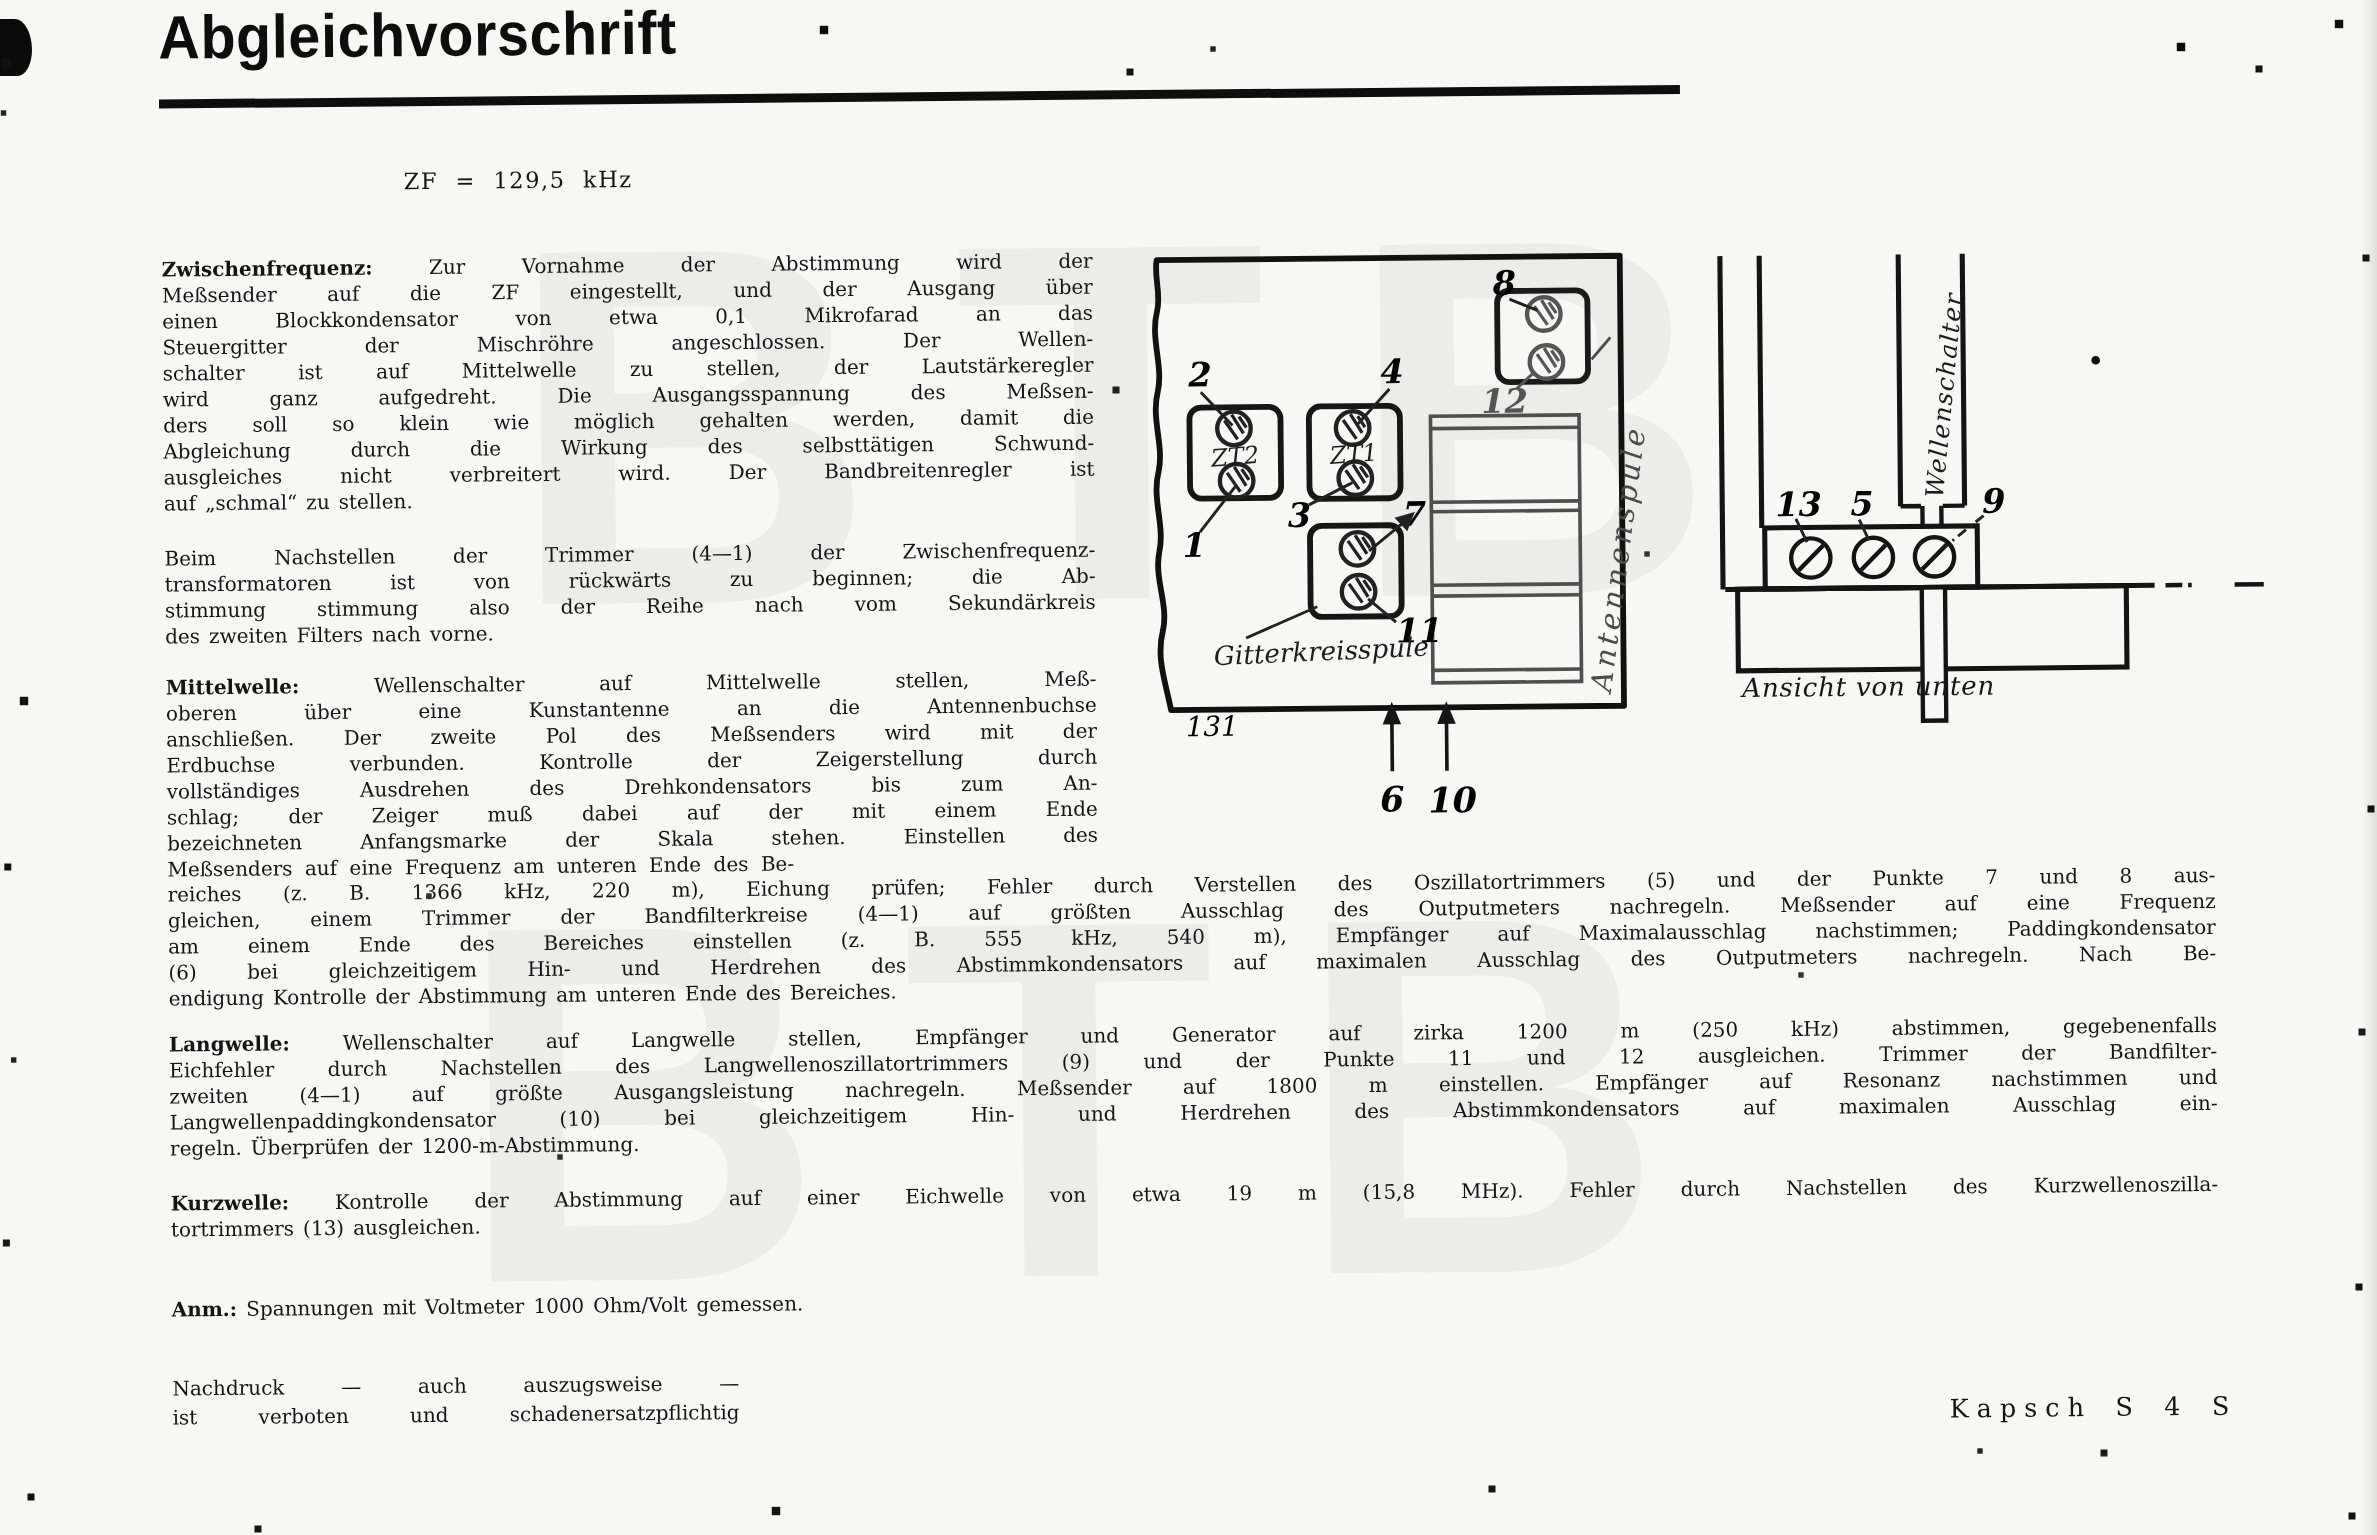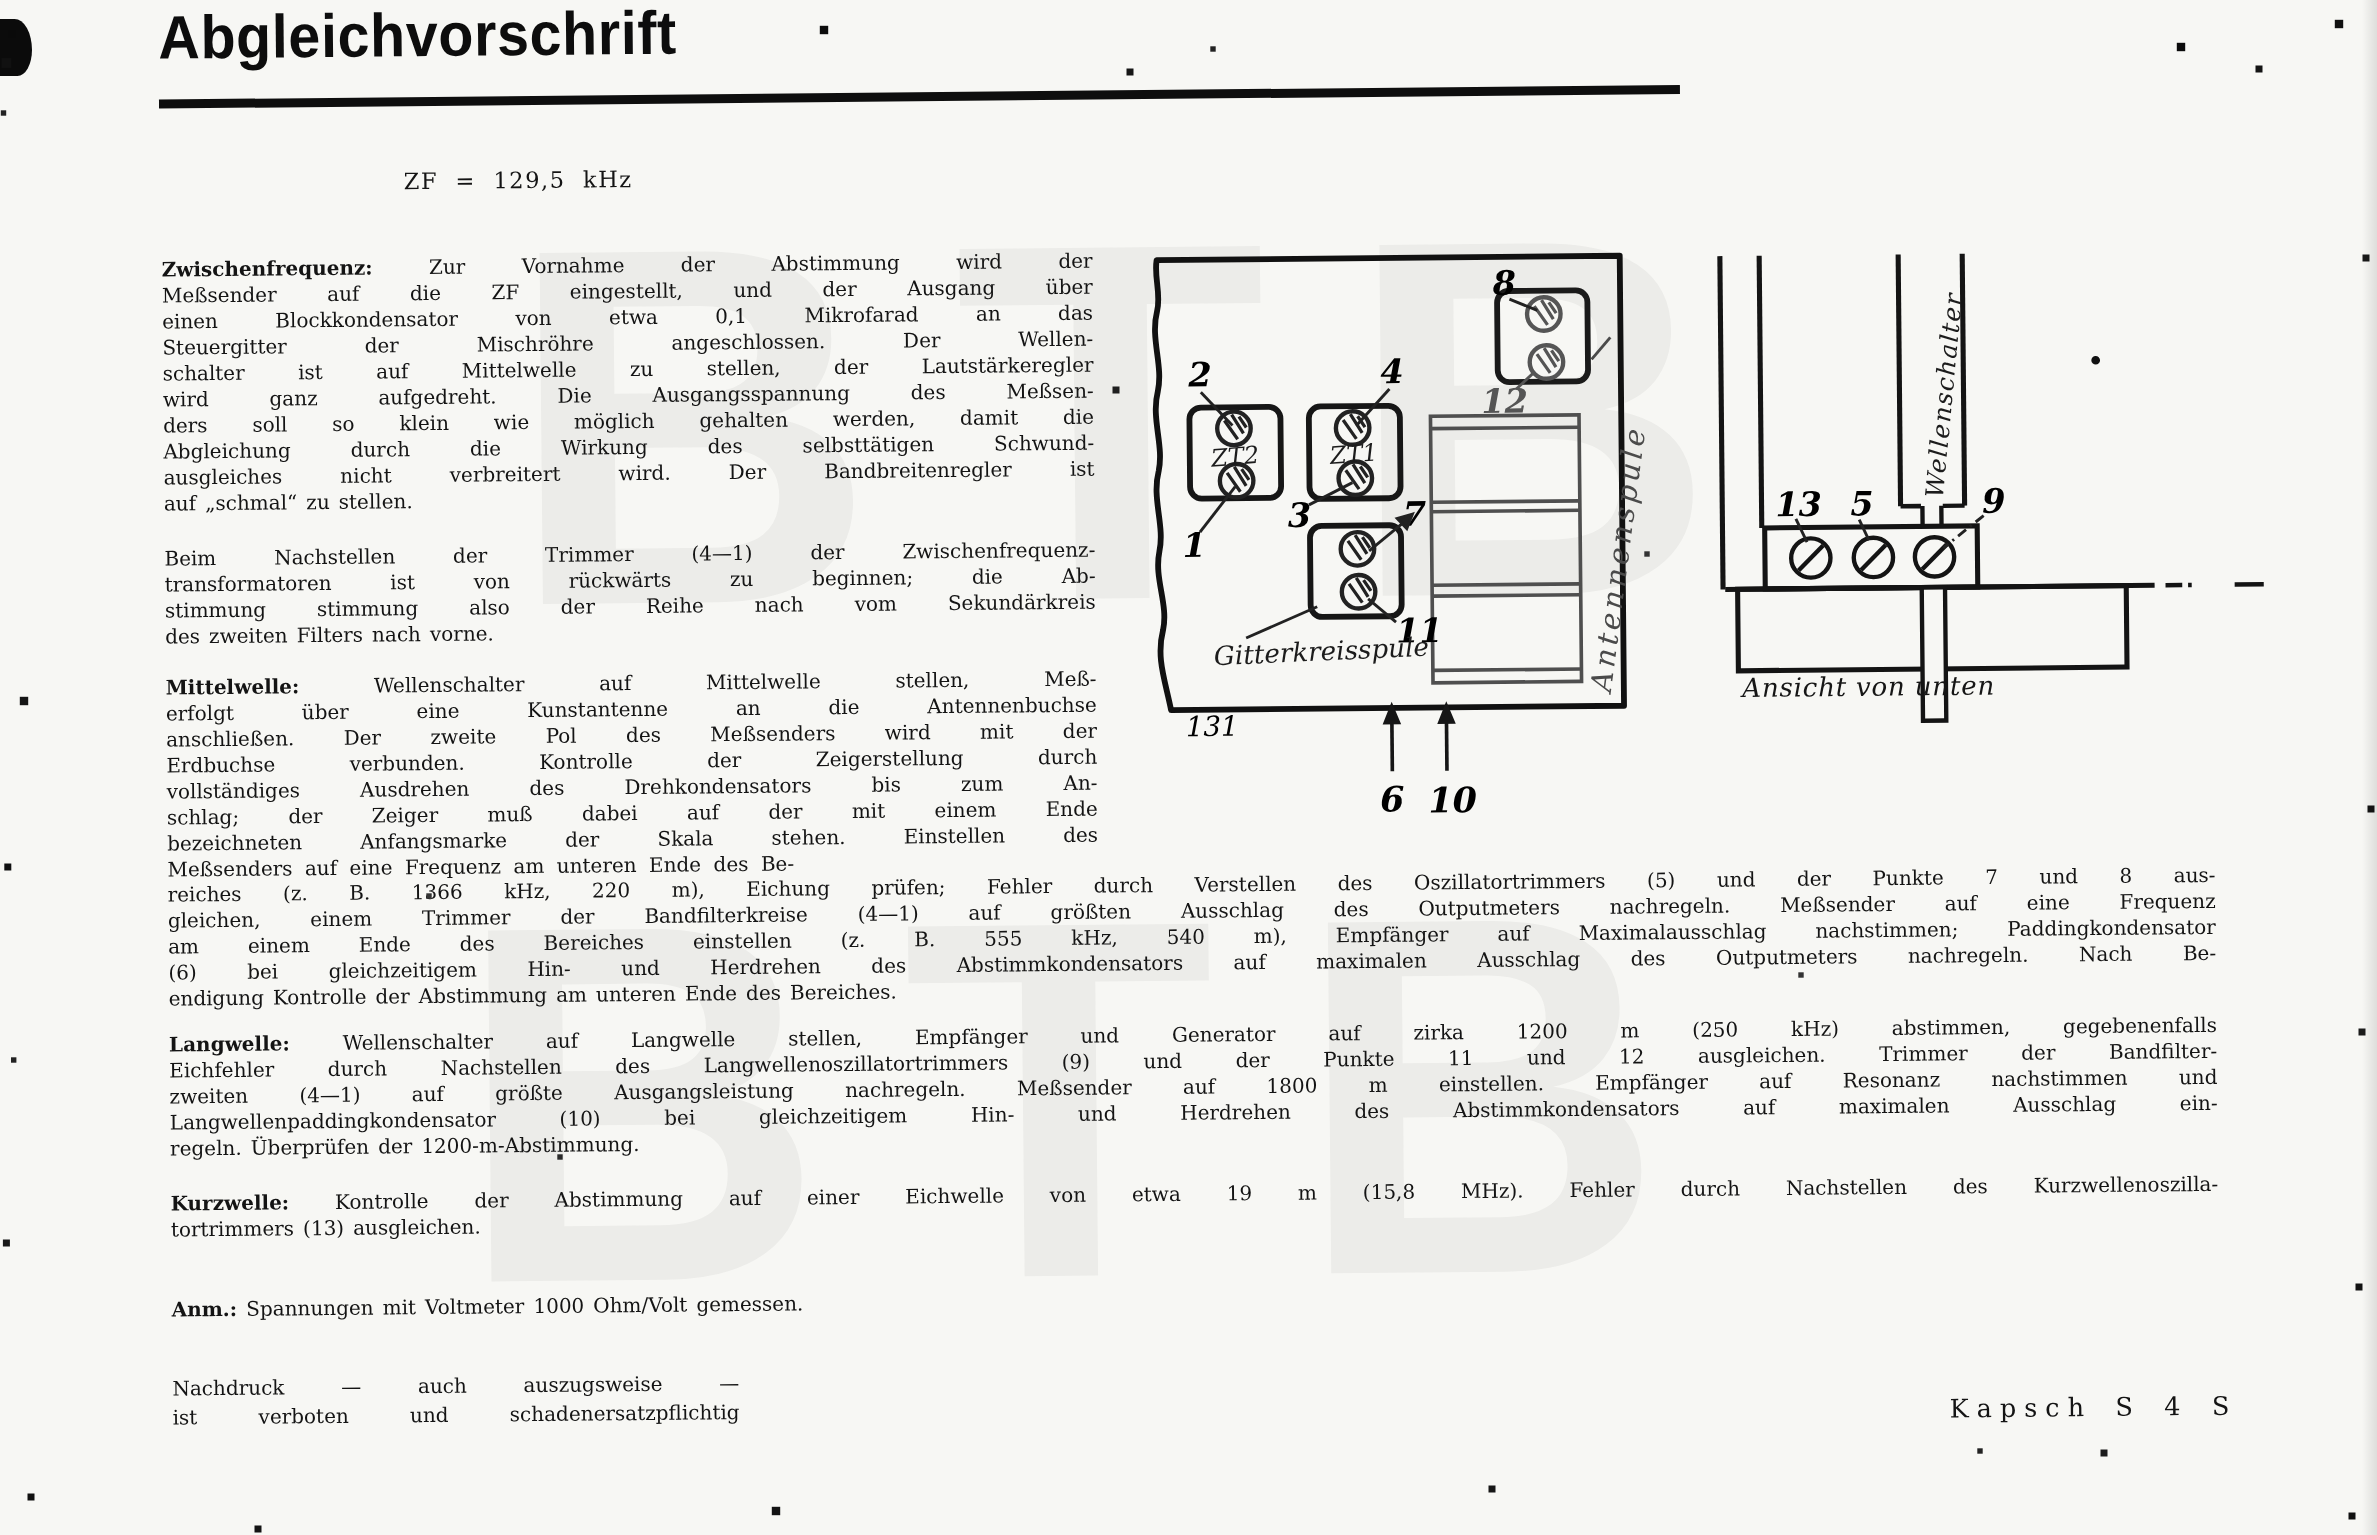--- a/index.html
+++ b/index.html
@@ -83,7 +83,7 @@
       </div>
     <div class="para gapwide" style="top:674px">
         <div class="tline"><span class="b">Mittelwelle:</span><span>Wellenschalter</span><span>auf</span><span>Mittelwelle</span><span>stellen,</span><span>Meß-</span></div>
-        <div class="tline"><span>erfolgt</span><span>über</span><span>eine</span><span>Kunstantenne</span><span>an</span><span>die</span><span>Antennenbuchse</span></div>
+        <div class="tline"><span>oberen</span><span>über</span><span>eine</span><span>Kunstantenne</span><span>an</span><span>die</span><span>Antennenbuchse</span></div>
         <div class="tline"><span>anschließen.</span><span>Der</span><span>zweite</span><span>Pol</span><span>des</span><span>Meßsenders</span><span>wird</span><span>mit</span><span>der</span></div>
         <div class="tline"><span>Erdbuchse</span><span>verbunden.</span><span>Kontrolle</span><span>der</span><span>Zeigerstellung</span><span>durch</span></div>
         <div class="tline"><span>vollständiges</span><span>Ausdrehen</span><span>des</span><span>Drehkondensators</span><span>bis</span><span>zum</span><span>An-</span></div>

